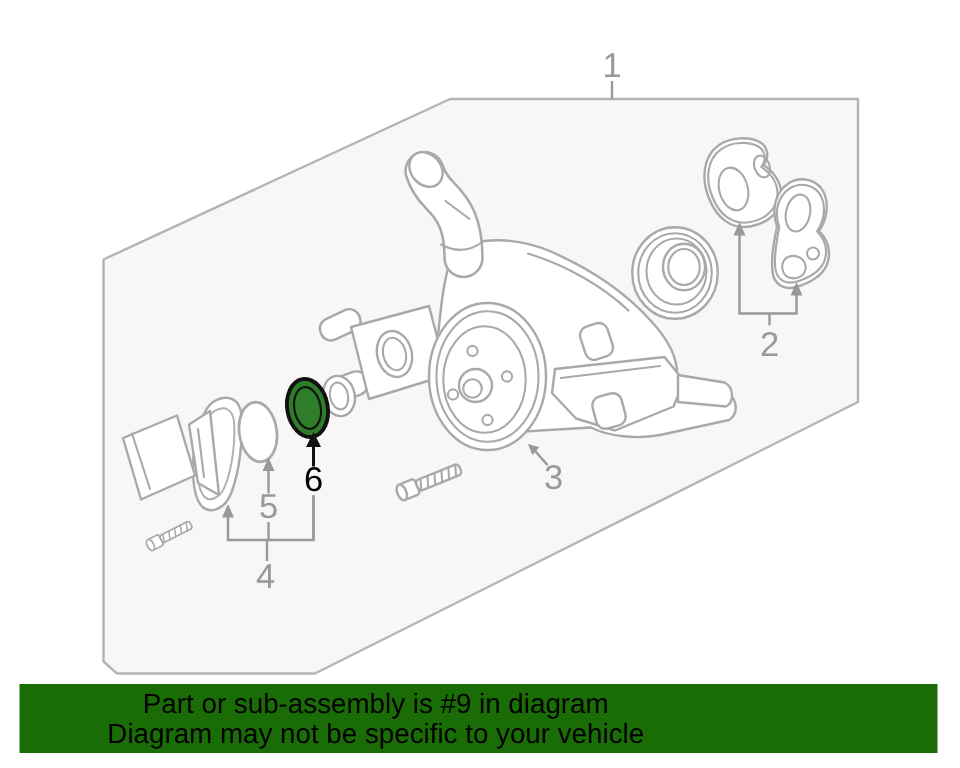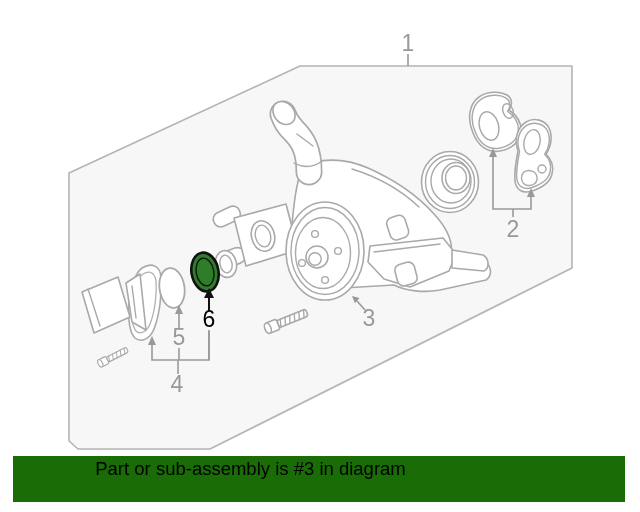--- a/index.html
+++ b/index.html
@@ -190,7 +190,7 @@
 
   <div class="banner" style="background: rgb(26, 109, 6);">
     <div class="banner-text" style="color: rgb(0, 0, 0);">
-      <div>Part or sub-assembly is #3 in diagram</div>
+      <div>Part or sub-assembly is #9 in diagram</div>
     </div>
   </div>
 </div>

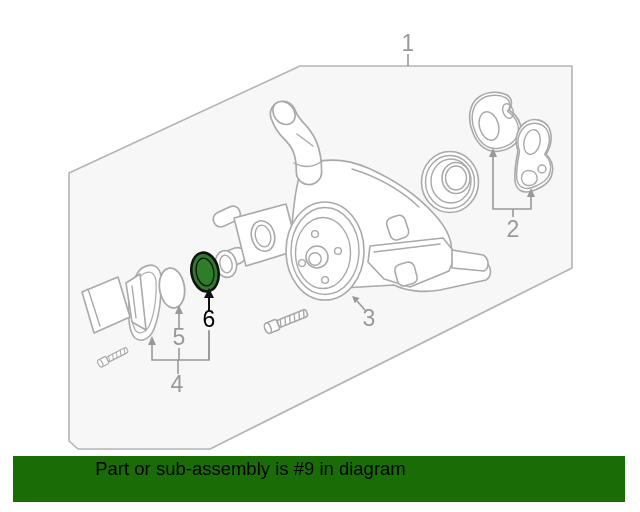--- a/index.html
+++ b/index.html
@@ -191,6 +191,7 @@
   <div class="banner" style="background: rgb(26, 109, 6);">
     <div class="banner-text" style="color: rgb(0, 0, 0);">
       <div>Part or sub-assembly is #9 in diagram</div>
+      <div>Diagram may not be specific to your vehicle</div>
     </div>
   </div>
 </div>

